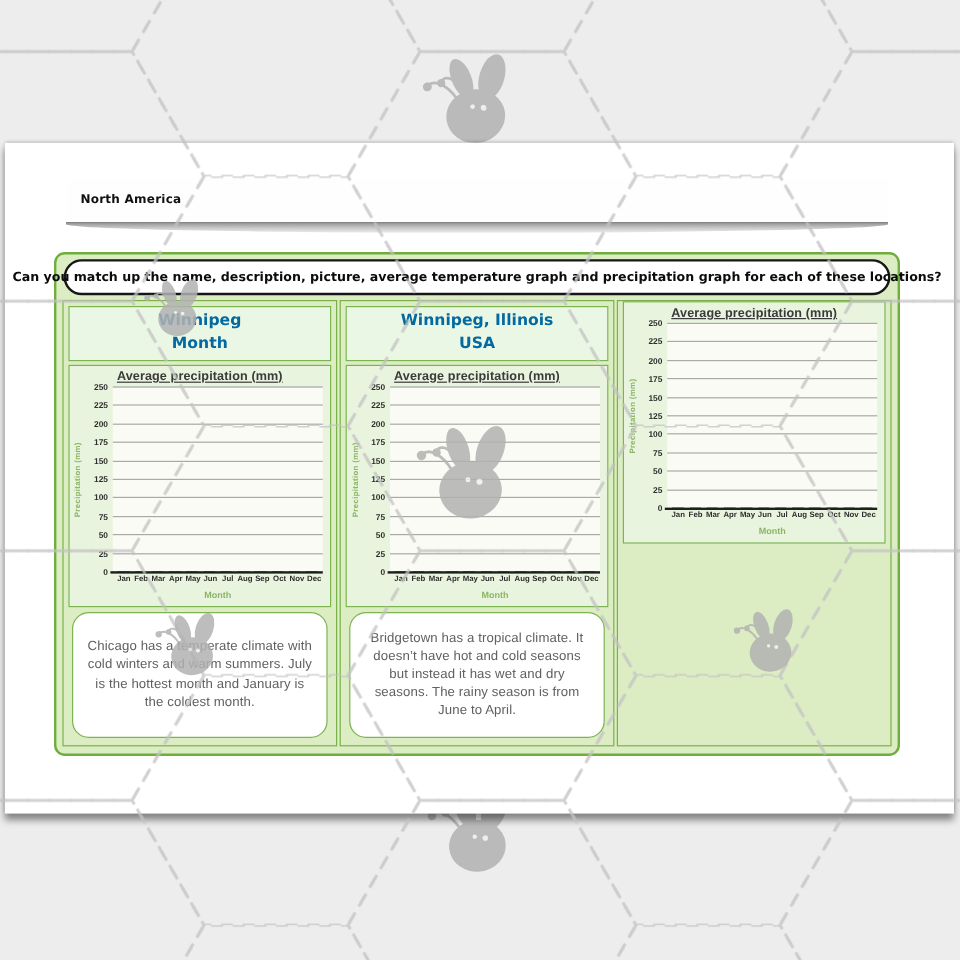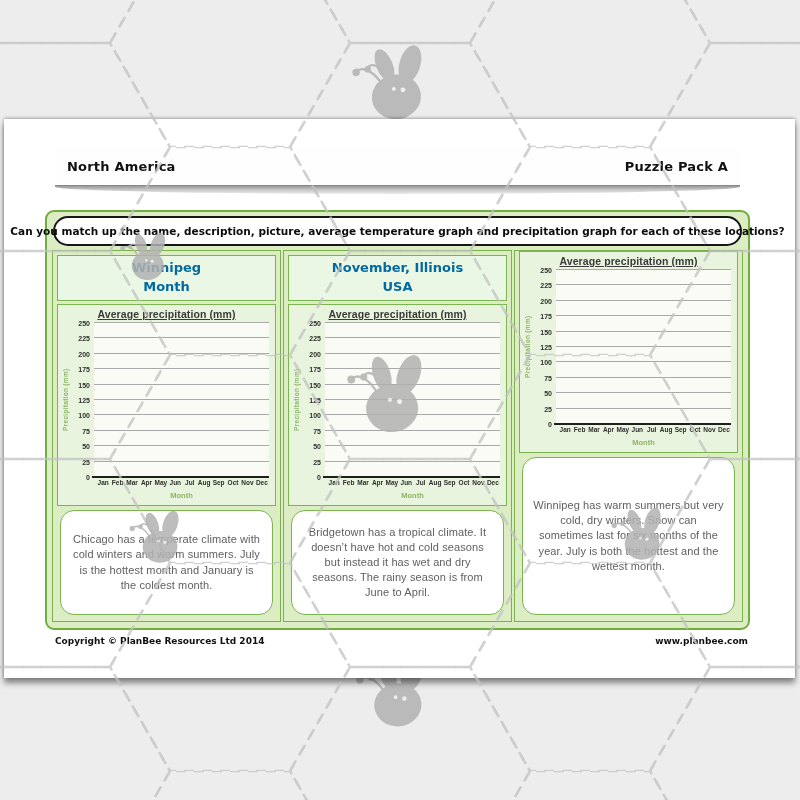--- a/index.html
+++ b/index.html
@@ -19,7 +19,7 @@
   .titlebar{position:relative;margin:29px 55px 0 51px;height:37px;background:#fefefe;
             display:flex;align-items:center;justify-content:space-between;
             box-shadow:0 1px 0 rgba(0,0,0,.08);}
-  .titlebar .t{font-family:"DejaVu Sans",sans-serif;font-weight:bold;font-size:13px;color:#111;
+  .titlebar .t{font-family:"DejaVu Sans",sans-serif;font-weight:bold;font-size:10px;color:#111;
                letter-spacing:.2px;padding:0 12px;white-space:nowrap;}
   .titleshadow{margin:0 55px 0 51px;height:9px;
                background:linear-gradient(180deg,#8d8d8d 0%,#c9c9c9 55%,#ececec 100%);

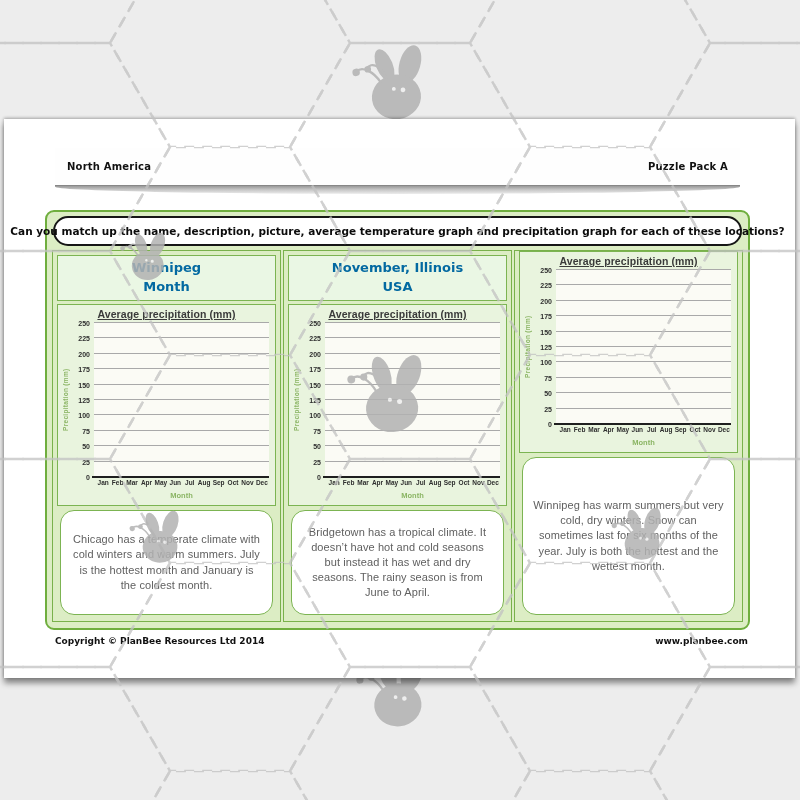--- a/index.html
+++ b/index.html
@@ -106,7 +106,6 @@
 
     <div class="titlebar">
       <span class="t">North America</span>
-      <span class="t">Puzzle Pack A</span>
     </div>
     <div class="titleshadow"></div>
 

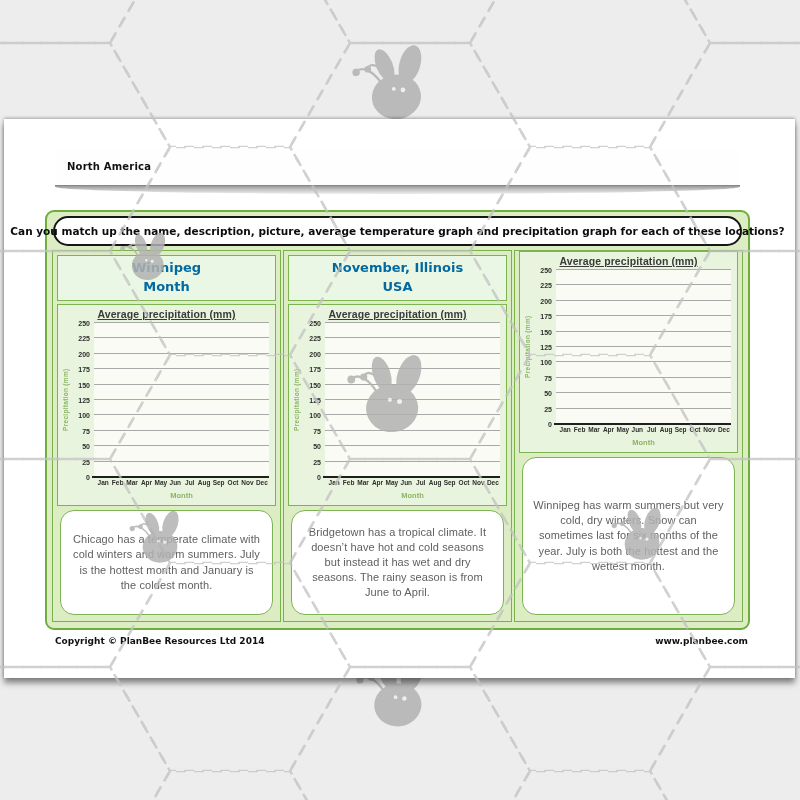--- a/index.html
+++ b/index.html
@@ -212,7 +212,7 @@
 
         <div class="card">
           <div class="name-box">
-            <span>November, Illinois</span>
+            <span>Winnipeg, Illinois</span>
             <span>USA</span>
           </div>
           <div class="chart-box">

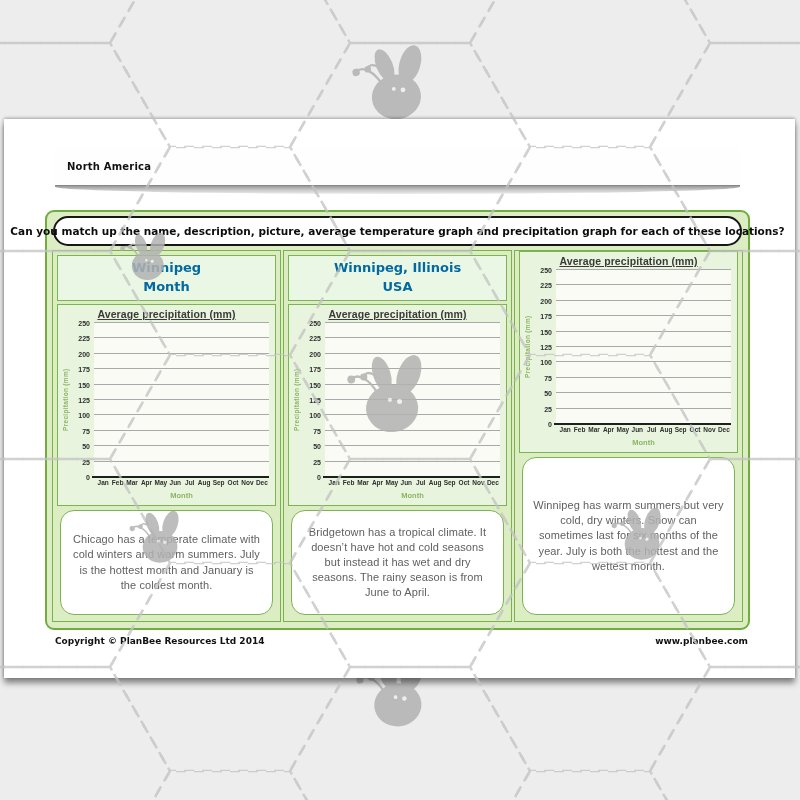--- a/index.html
+++ b/index.html
@@ -393,9 +393,6 @@
               </div>
             </div>
           </div>
-          <div class="desc-box">
-            <p>Winnipeg has warm summers but very cold, dry winters. Snow can sometimes last for six months of the year. July is both the hottest and the wettest month.</p>
-          </div>
         </div>
 
       </div>

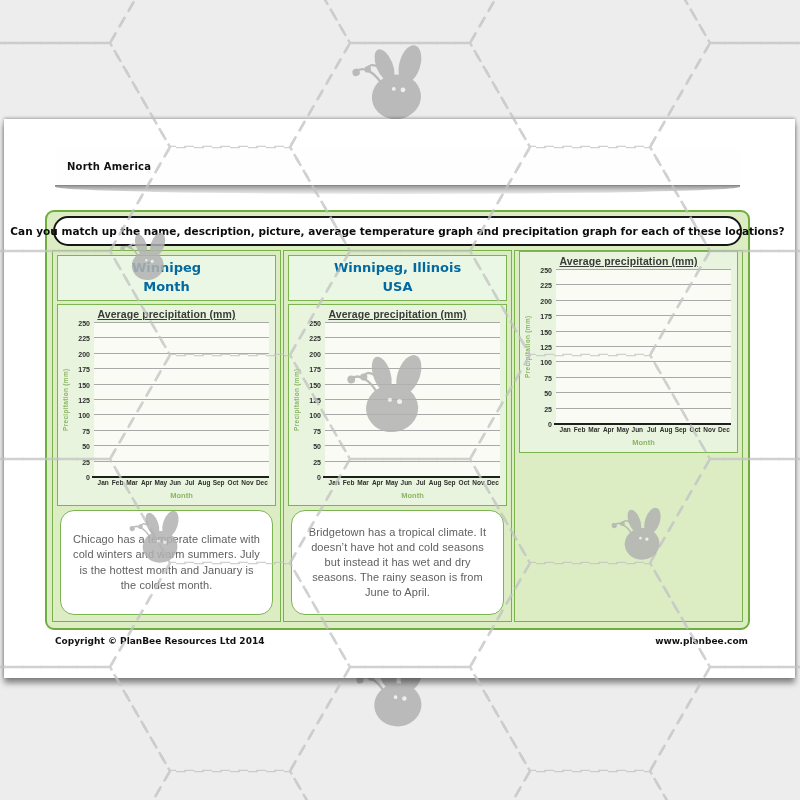--- a/index.html
+++ b/index.html
@@ -398,10 +398,6 @@
       </div>
     </div>
 
-    <div class="footer">
-      <span class="f">Copyright © PlanBee Resources Ltd 2014</span>
-      <span class="f">www.planbee.com</span>
-    </div>
   </div>
 
   <svg class="bee over" viewBox="0 0 120 110" style="left:117px;top:230px;width:58px;height:53px;transform:rotate(-5deg)">

